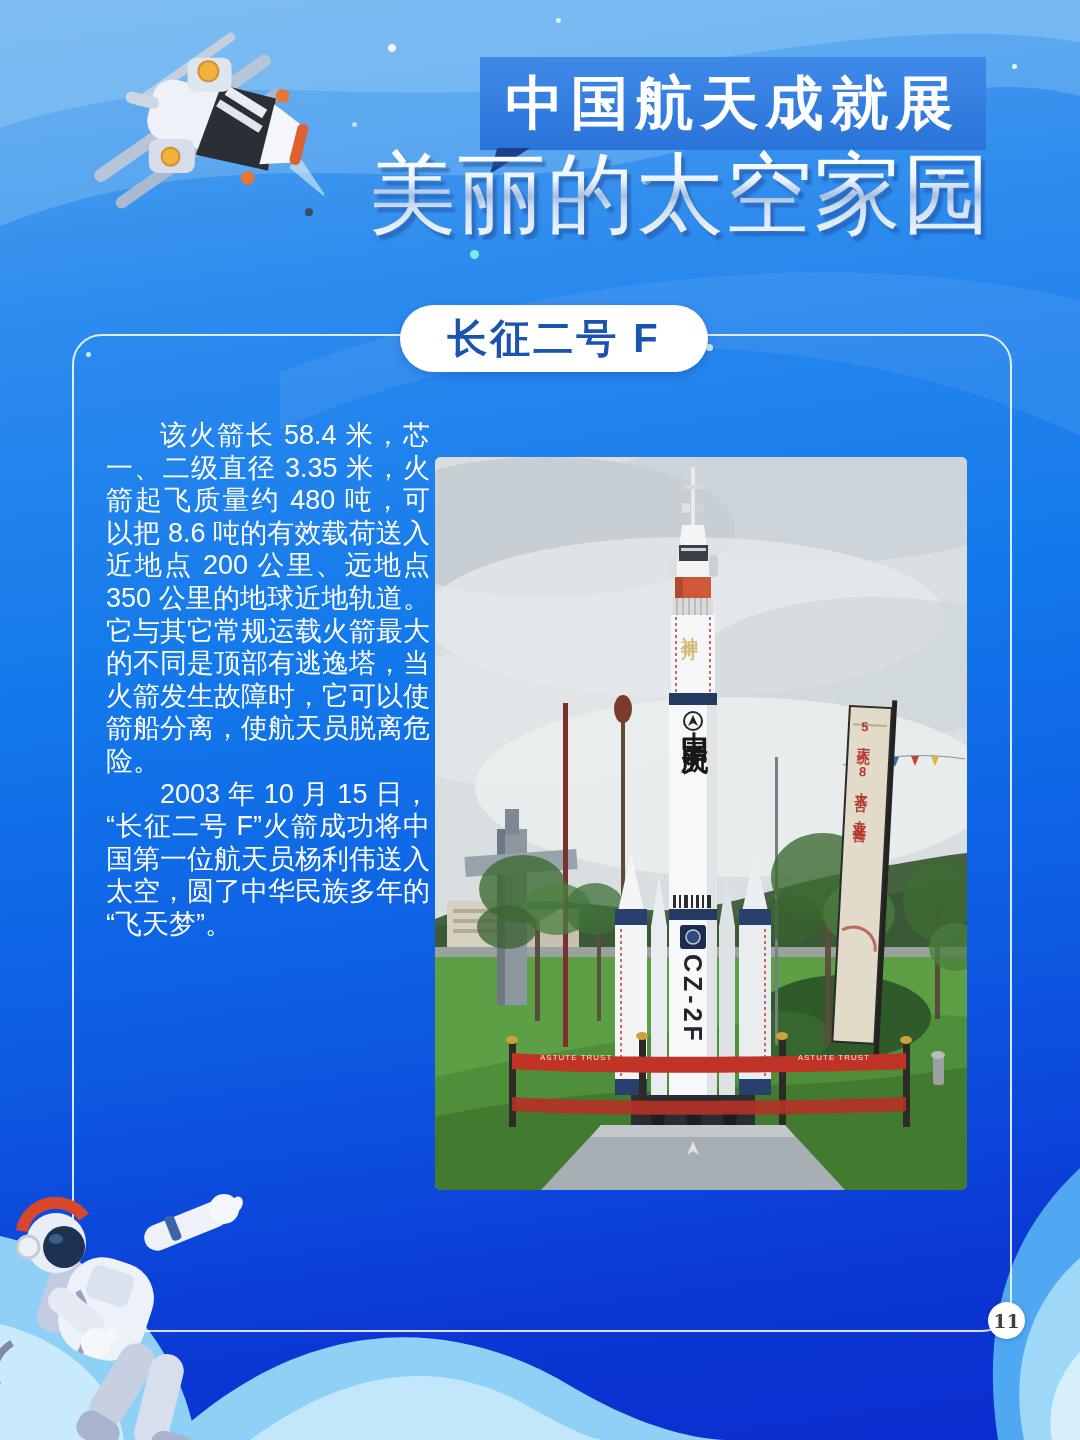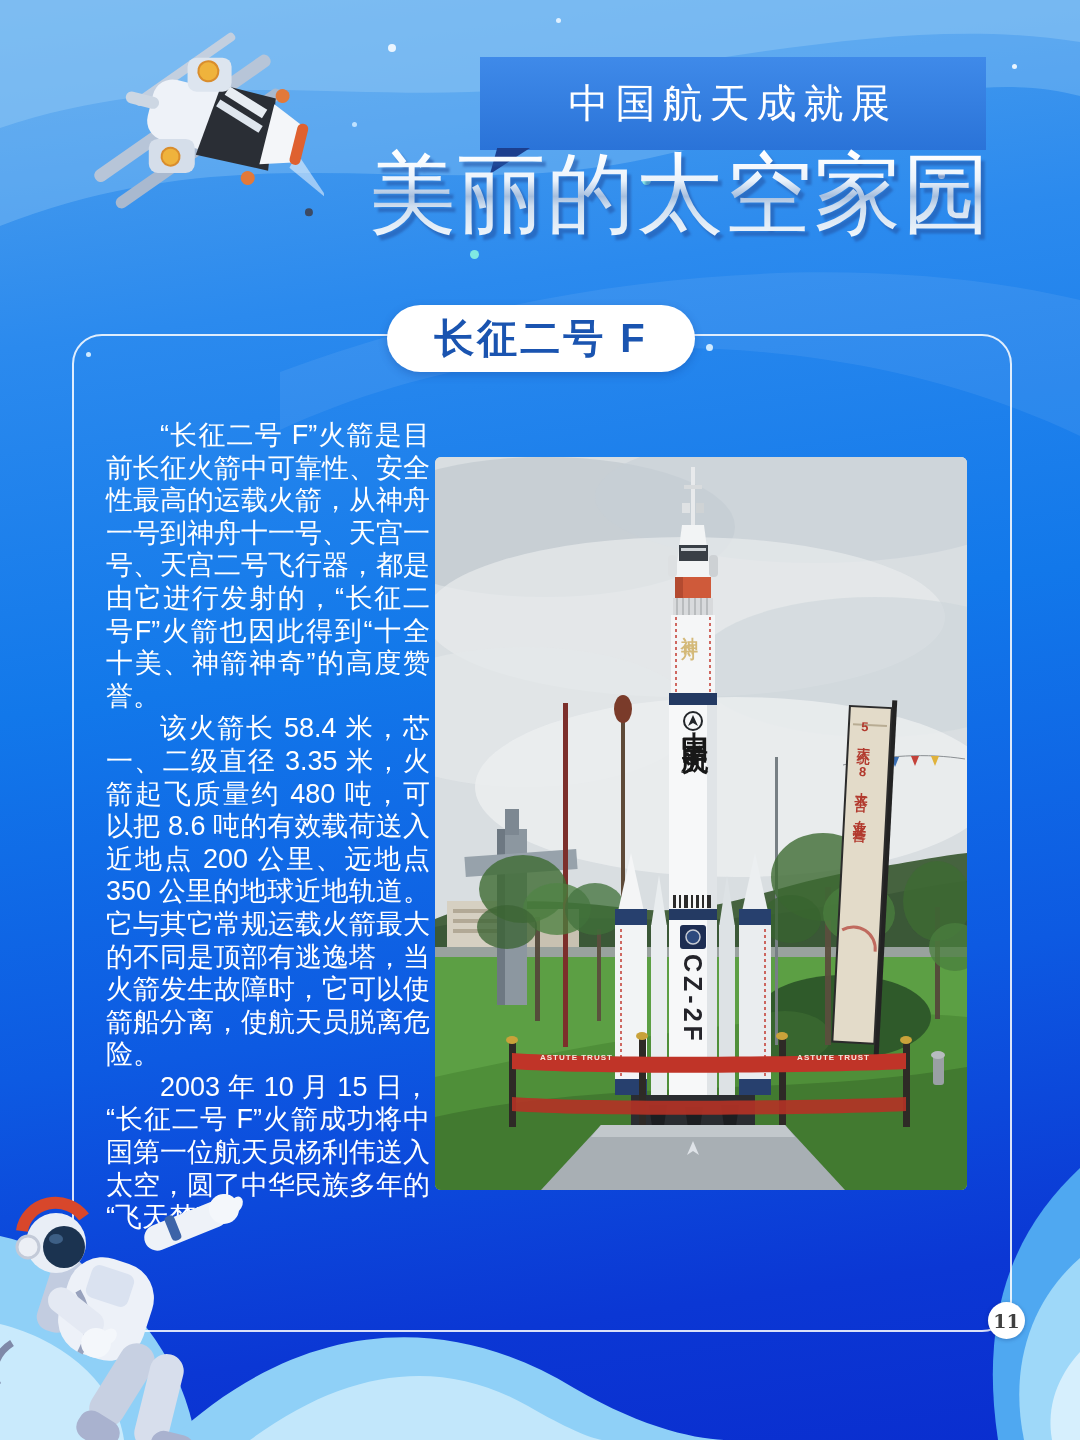--- a/index.html
+++ b/index.html
@@ -19,7 +19,7 @@
   .badge{left:480px;top:57px;width:506px;height:93px;z-index:3;
          background:linear-gradient(180deg,#3f8ae9,#2a73d8);
          display:flex;align-items:center;justify-content:center;}
-  .badge-text{color:#fff;font-size:40px;font-weight:400;letter-spacing:7px;}
+  .badge-text{color:#fff;font-size:58px;font-weight:700;letter-spacing:7px;}
   .badge-tail{position:absolute;left:10px;bottom:-24px;width:40px;height:26px;
               background:#1c3f8e;clip-path:polygon(0 100%,18% 0,100% 0);}
   .main-title{left:348px;top:146px;width:664px;z-index:3;text-align:center;

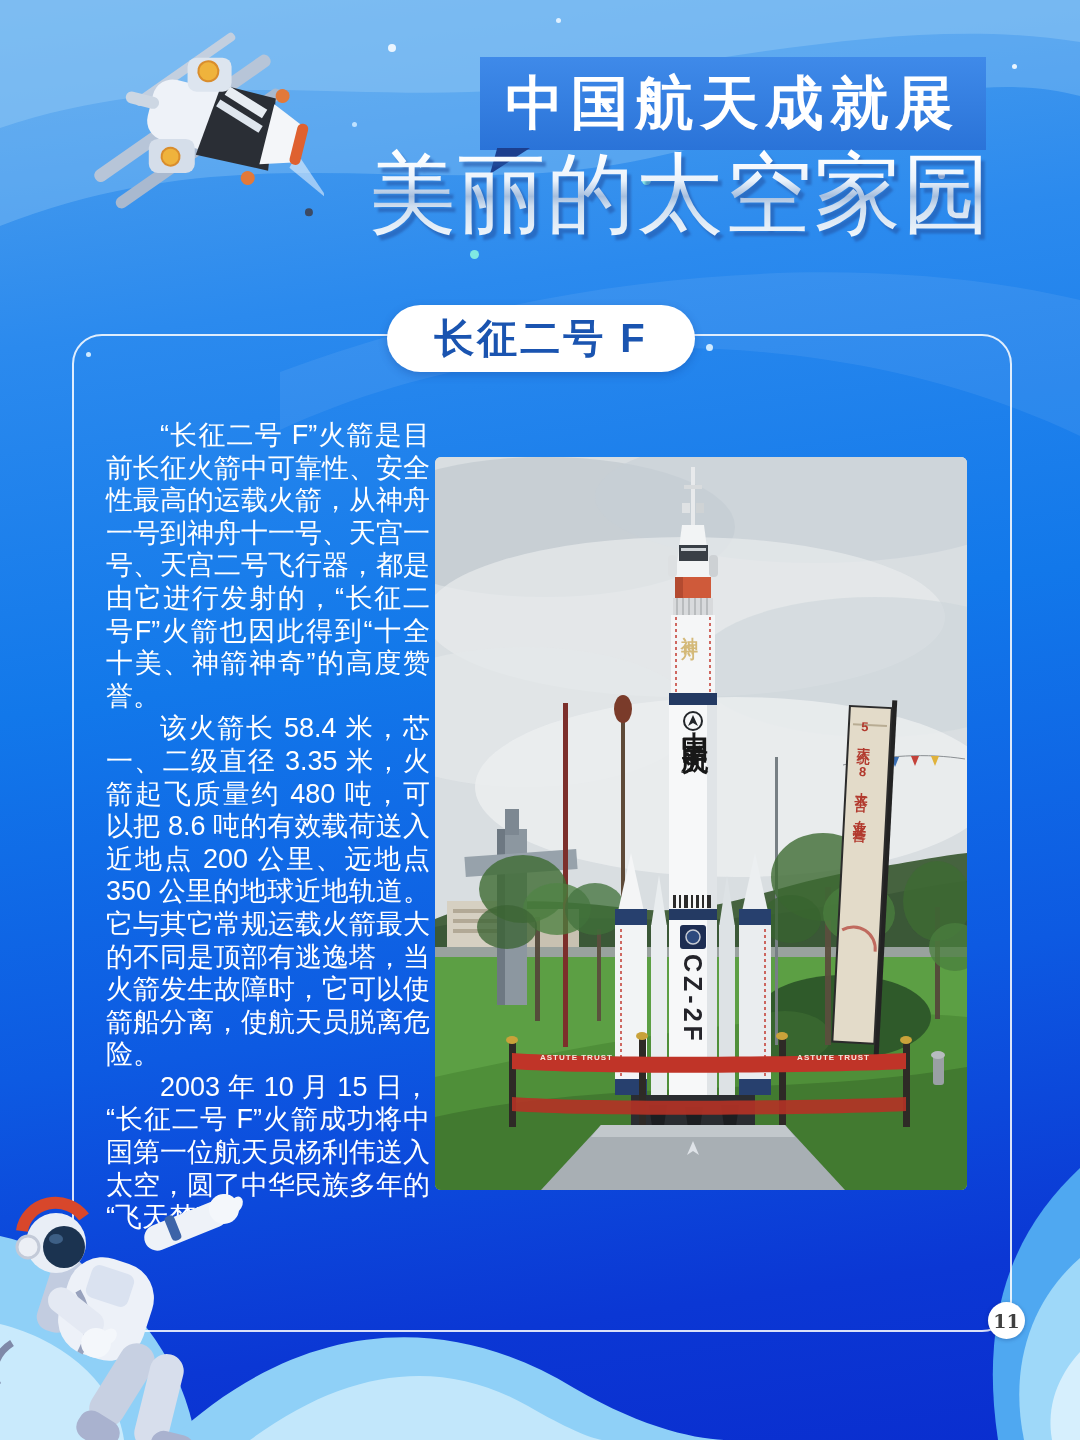--- a/index.html
+++ b/index.html
@@ -31,7 +31,7 @@
   
   .card{left:72px;top:334px;width:936px;height:994px;border:2px solid rgba(255,255,255,.85);
         border-radius:30px;z-index:2;}
-  .pill{left:387px;top:305px;width:308px;height:67px;background:#fff;border-radius:38px;z-index:4;
+  .pill{left:400px;top:305px;width:308px;height:67px;background:#fff;border-radius:38px;z-index:4;
         display:flex;align-items:center;justify-content:center;box-shadow:0 3px 8px rgba(10,40,120,.25);}
   .pill-text{color:#1a54b0;font-size:40px;font-weight:800;letter-spacing:3px;}
 

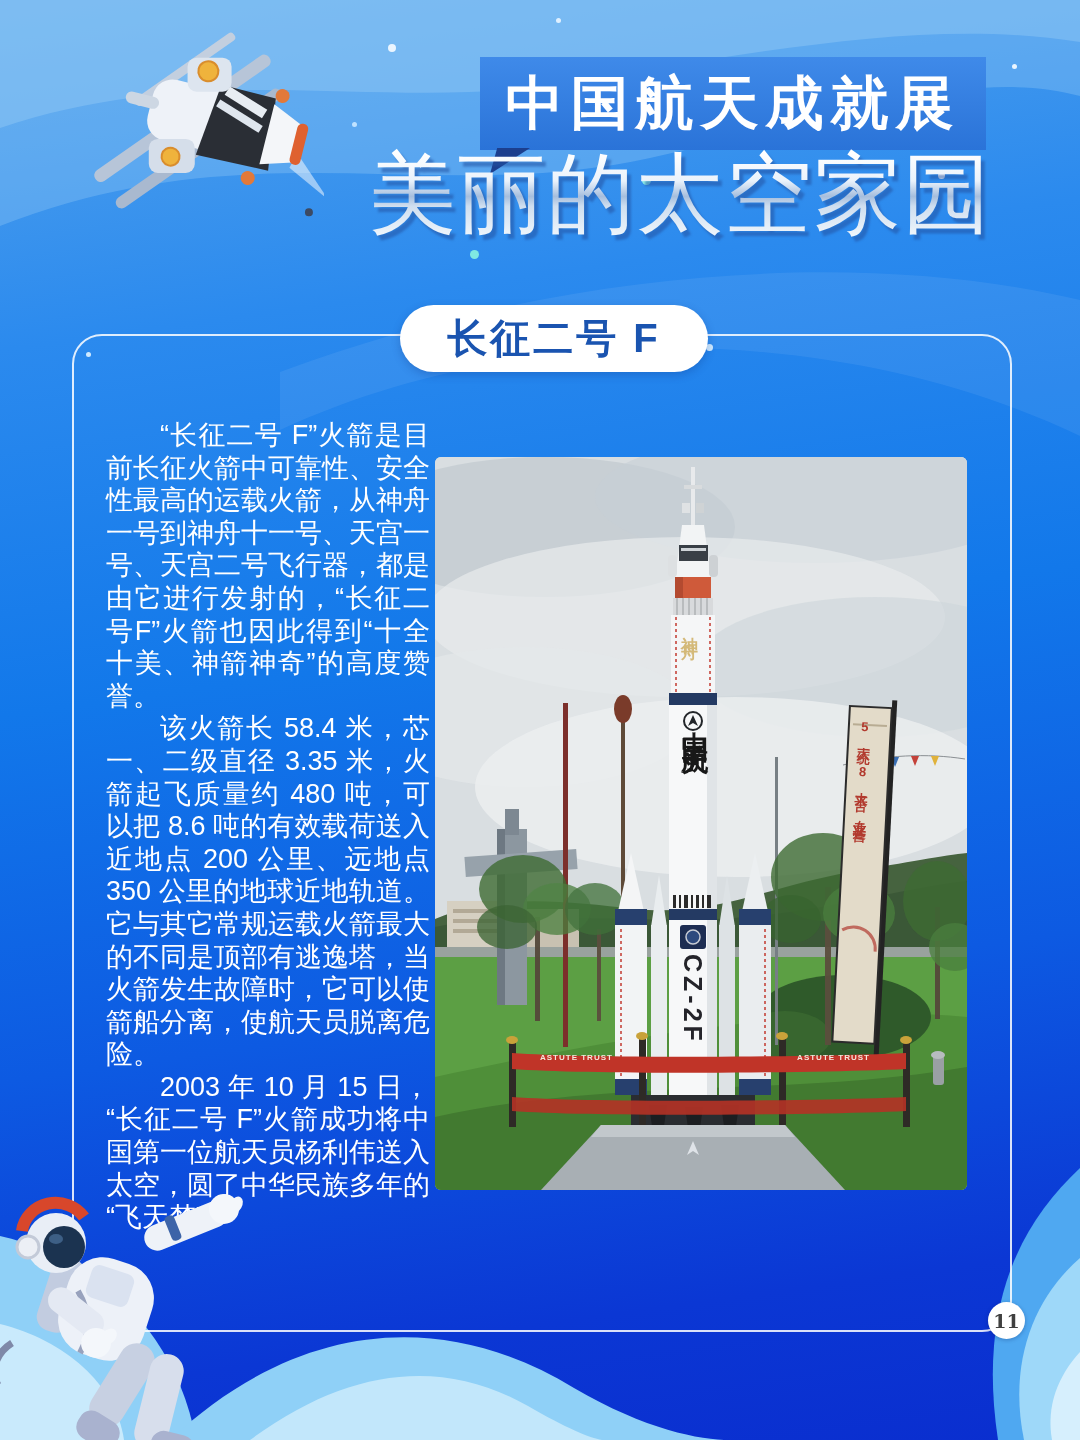--- a/index.html
+++ b/index.html
@@ -129,7 +129,6 @@
   </div>
 
   <div class="abs article">
-    <p>“长征二号 F”火箭是目前长征火箭中可靠性、安全性最高的运载火箭，从神舟一号到神舟十一号、天宫一号、天宫二号飞行器，都是由它进行发射的，“长征二号F”火箭也因此得到“十全十美、神箭神奇”的高度赞誉。</p>
     <p>该火箭长 58.4 米，芯一、二级直径 3.35 米，火箭起飞质量约 480 吨，可以把 8.6 吨的有效载荷送入近地点 200 公里、远地点 350 公里的地球近地轨道。它与其它常规运载火箭最大的不同是顶部有逃逸塔，当火箭发生故障时，它可以使箭船分离，使航天员脱离危险。</p>
     <p>2003 年 10 月 15 日，“长征二号 F”火箭成功将中国第一位航天员杨利伟送入太空，圆了中华民族多年的“飞天梦”。</p>
   </div>

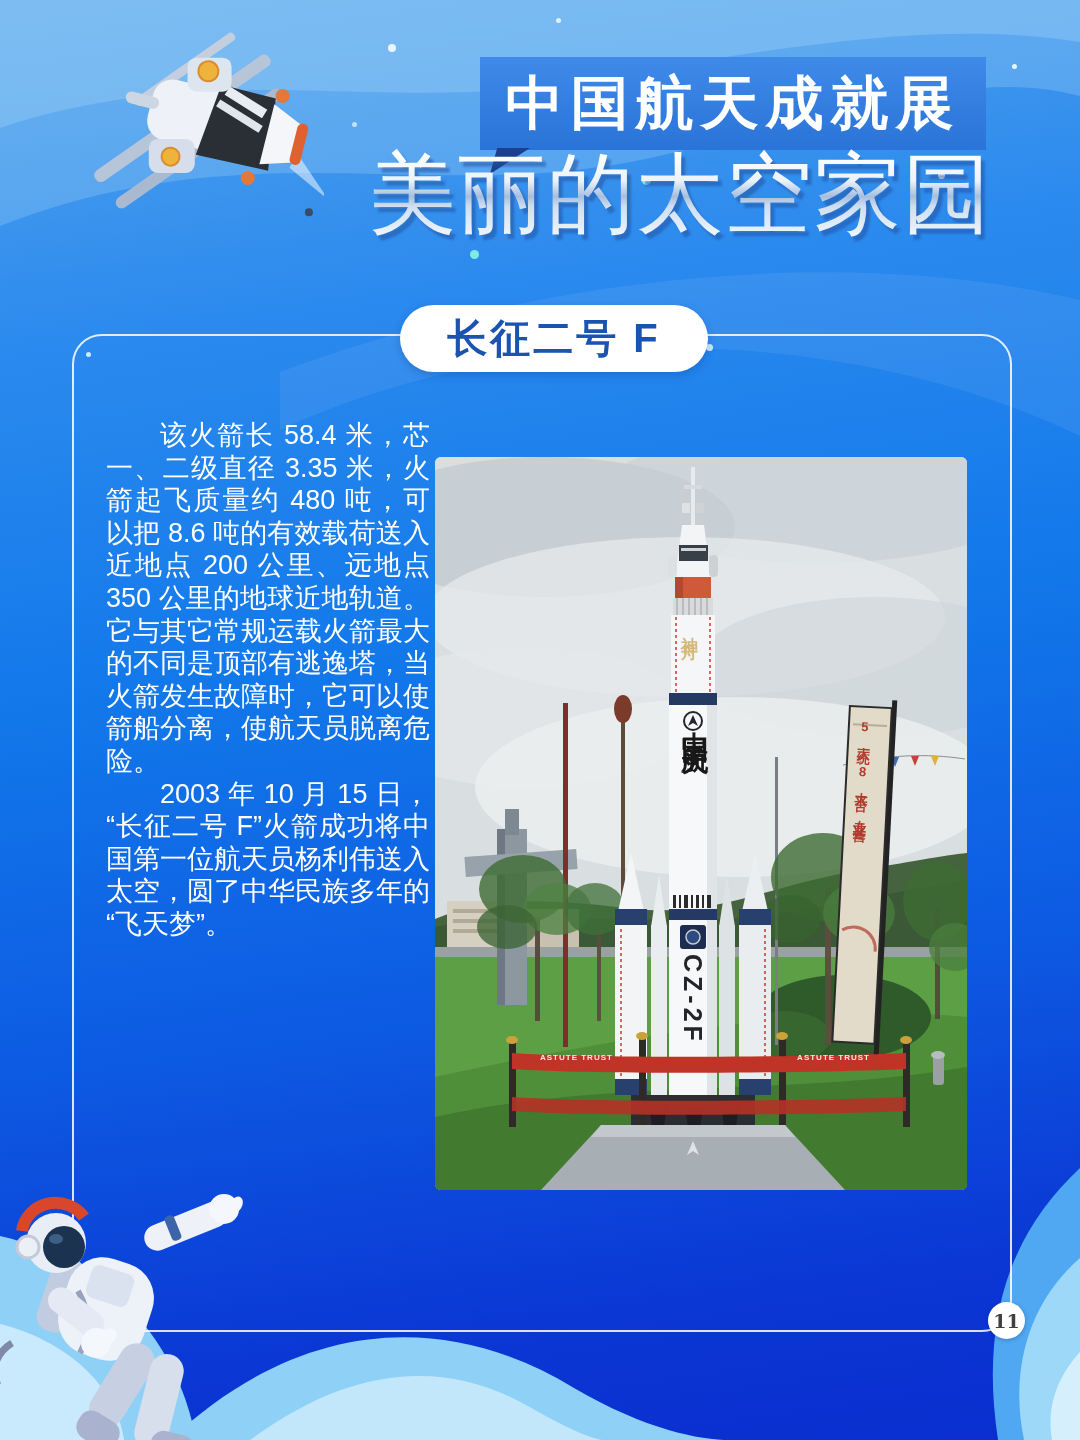--- a/index.html
+++ b/index.html
@@ -49,7 +49,7 @@
   .model{left:243px;top:497px;color:#24242a;font-size:25px;font-weight:700;letter-spacing:4px;}
   .bannertxt{left:413px;top:262px;color:#b23a2e;font-size:13px;font-weight:700;letter-spacing:3px;transform:rotate(3deg);height:300px;}
   .tape-row{left:105px;top:596px;width:330px;display:flex;justify-content:space-between;
-            color:#f3e7dc;font-size:8px;font-weight:700;letter-spacing:1px;}
+            color:#f3e7dc;font-size:8px;font-weight:400;letter-spacing:1px;}
   .pedestal-label{left:158px;top:735px;width:200px;text-align:center;color:#d9ba6b;font-size:13px;font-weight:700;letter-spacing:1px;}
 
   

